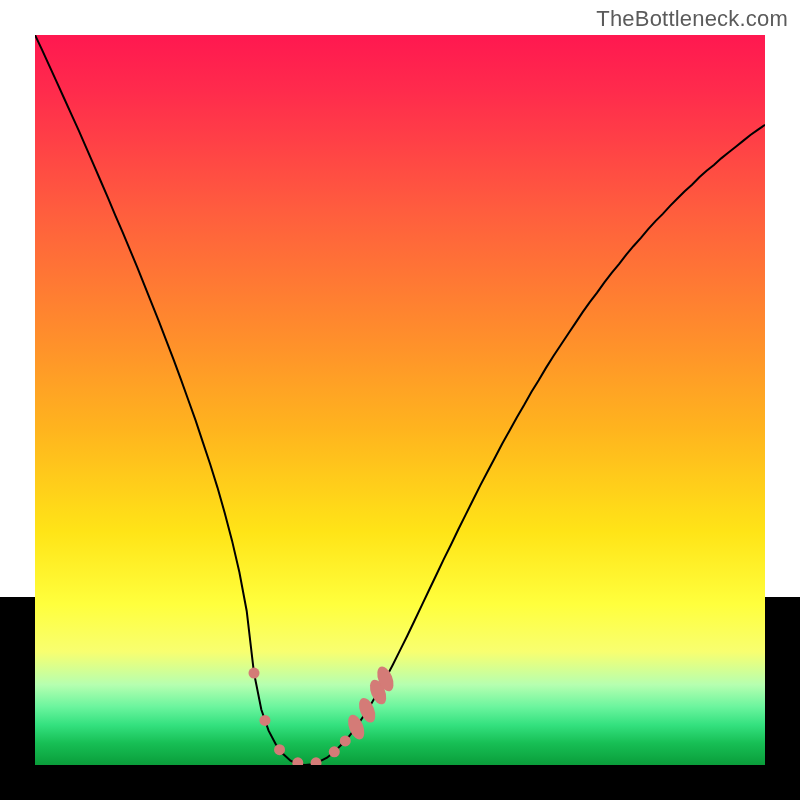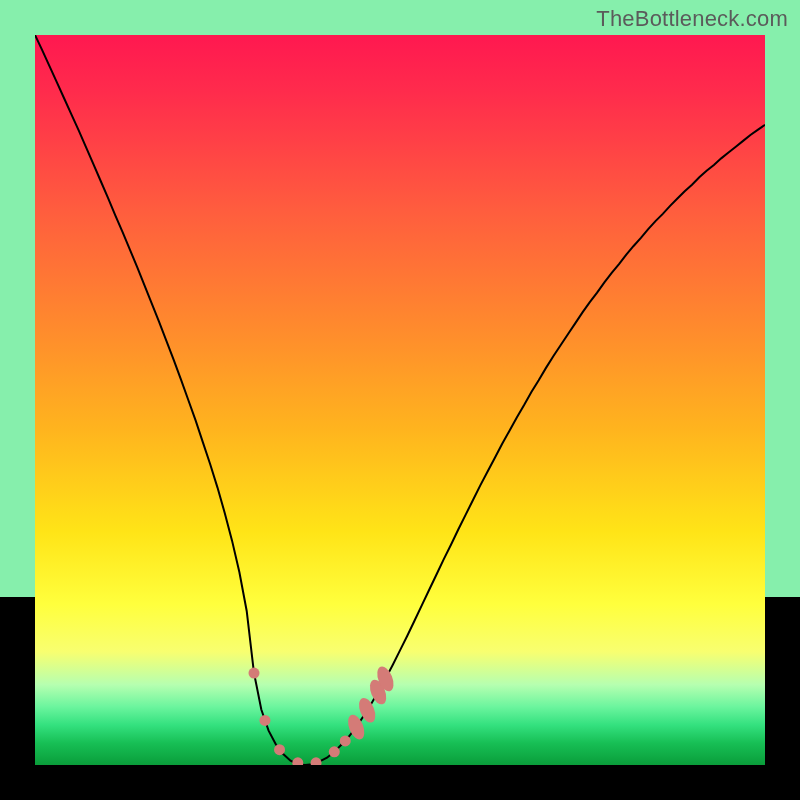--- a/index.html
+++ b/index.html
@@ -8,7 +8,7 @@
     position: relative;
     width: 800px;
     height: 597px;
-    background: #86efac;
+    background: #ffffff;
   }
   .watermark {
     position: absolute;

